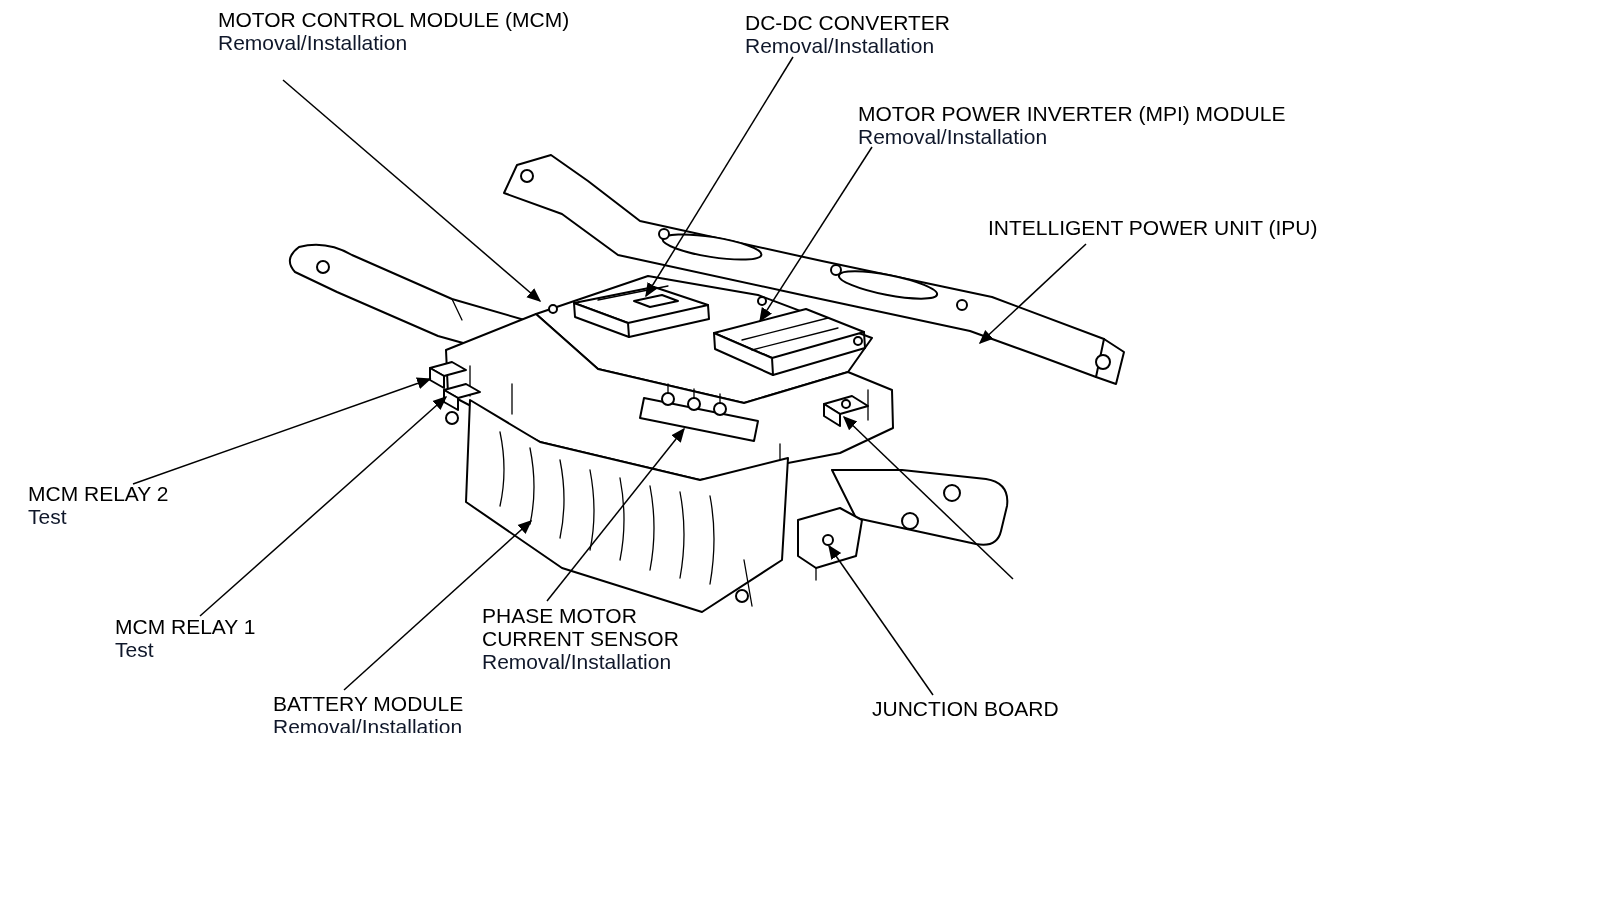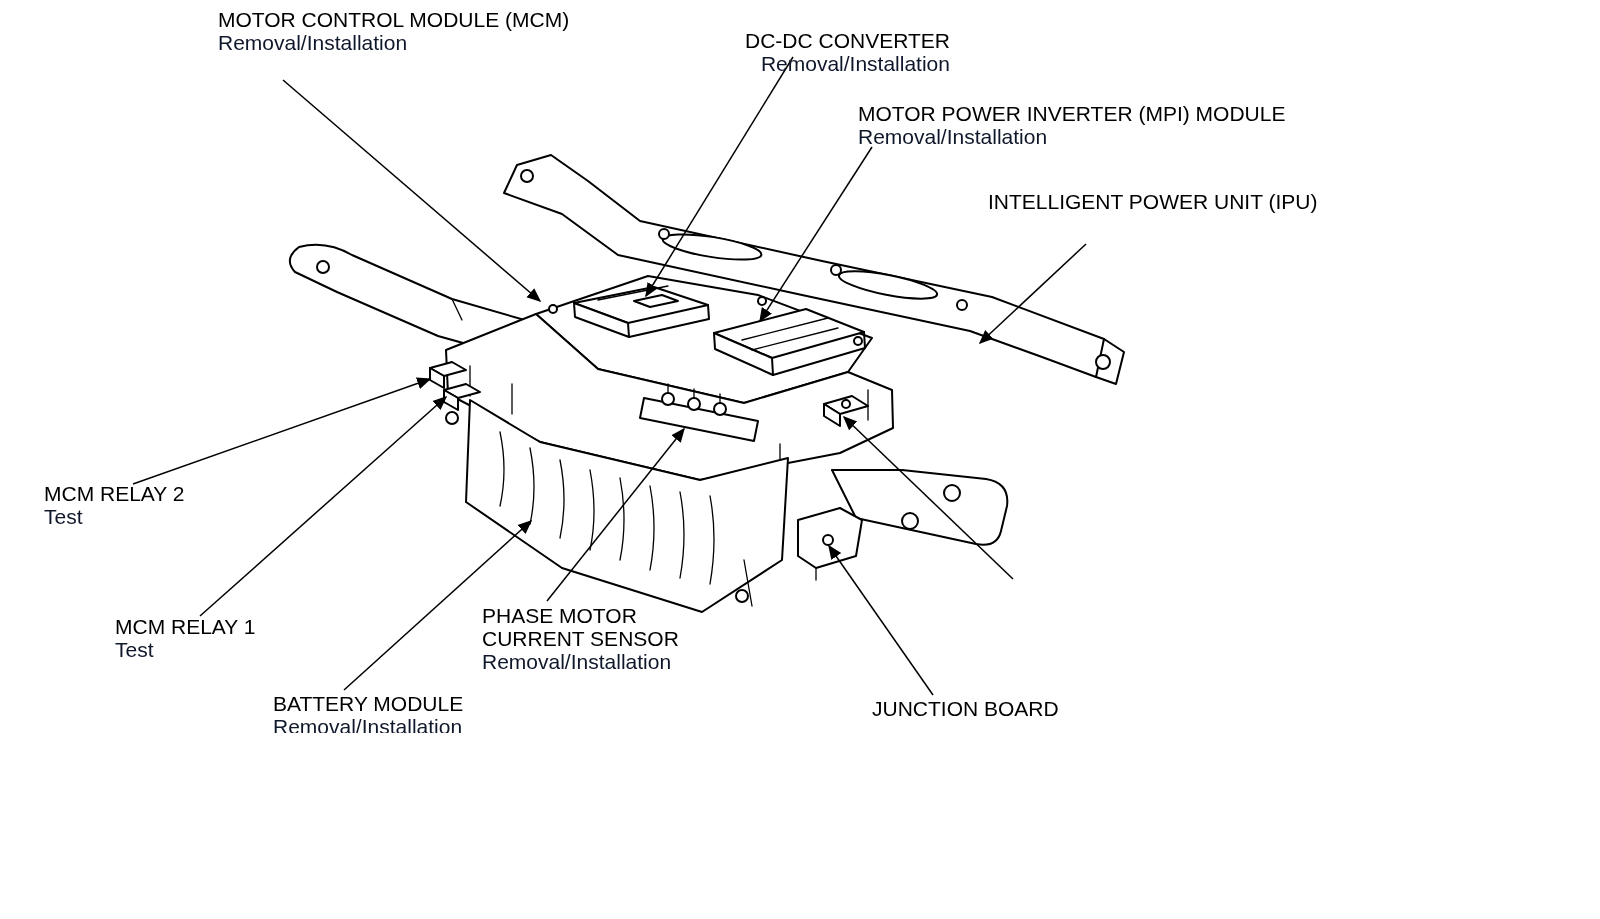--- a/index.html
+++ b/index.html
@@ -42,7 +42,7 @@
   }
   
   .c-mcm       { left: 218px;  top: 8px; }
-  .c-dcdc      { left: 745px;  top: 29px; text-align: right; }
+  .c-dcdc      { left: 745px;  top: 11px; }
   .c-mpi       { left: 858px;  top: 102px; }
   .c-ipu       { left: 988px;  top: 190px; }
   .c-relay2    { left: 44px;   top: 482px; }

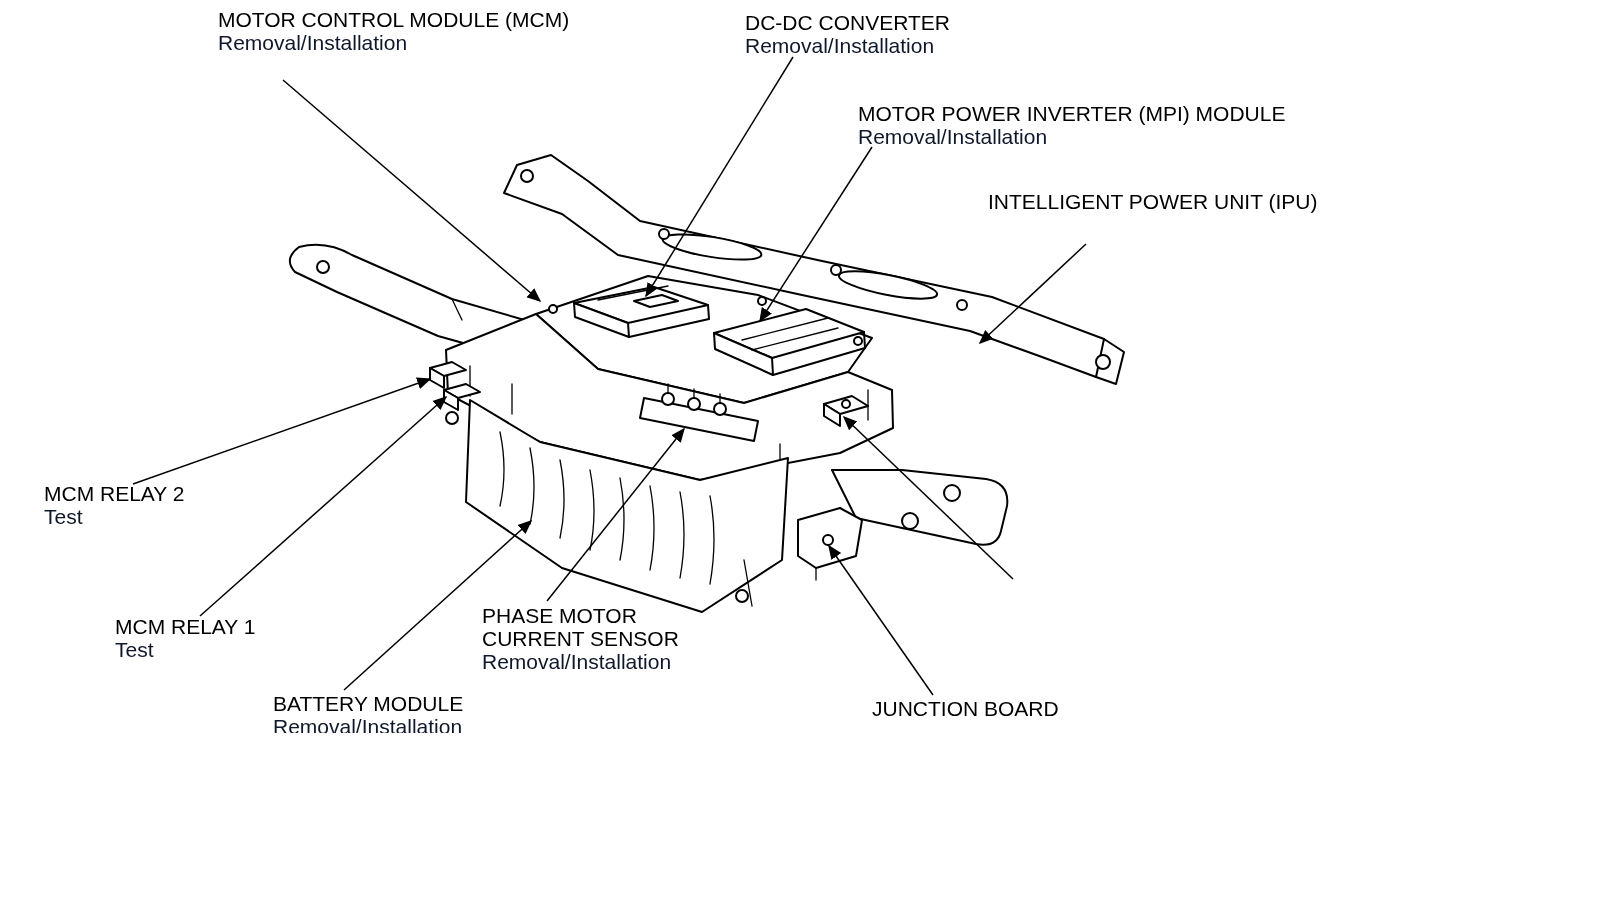--- a/index.html
+++ b/index.html
@@ -44,7 +44,7 @@
   .c-mcm       { left: 218px;  top: 8px; }
   .c-dcdc      { left: 745px;  top: 11px; }
   .c-mpi       { left: 858px;  top: 102px; }
-  .c-ipu       { left: 988px;  top: 190px; }
+  .c-ipu       { left: 988px;  top: 216px; }
   .c-relay2    { left: 44px;   top: 482px; }
   .c-relay1    { left: 115px;  top: 615px; }
   .c-batt      { left: 273px;  top: 692px; }

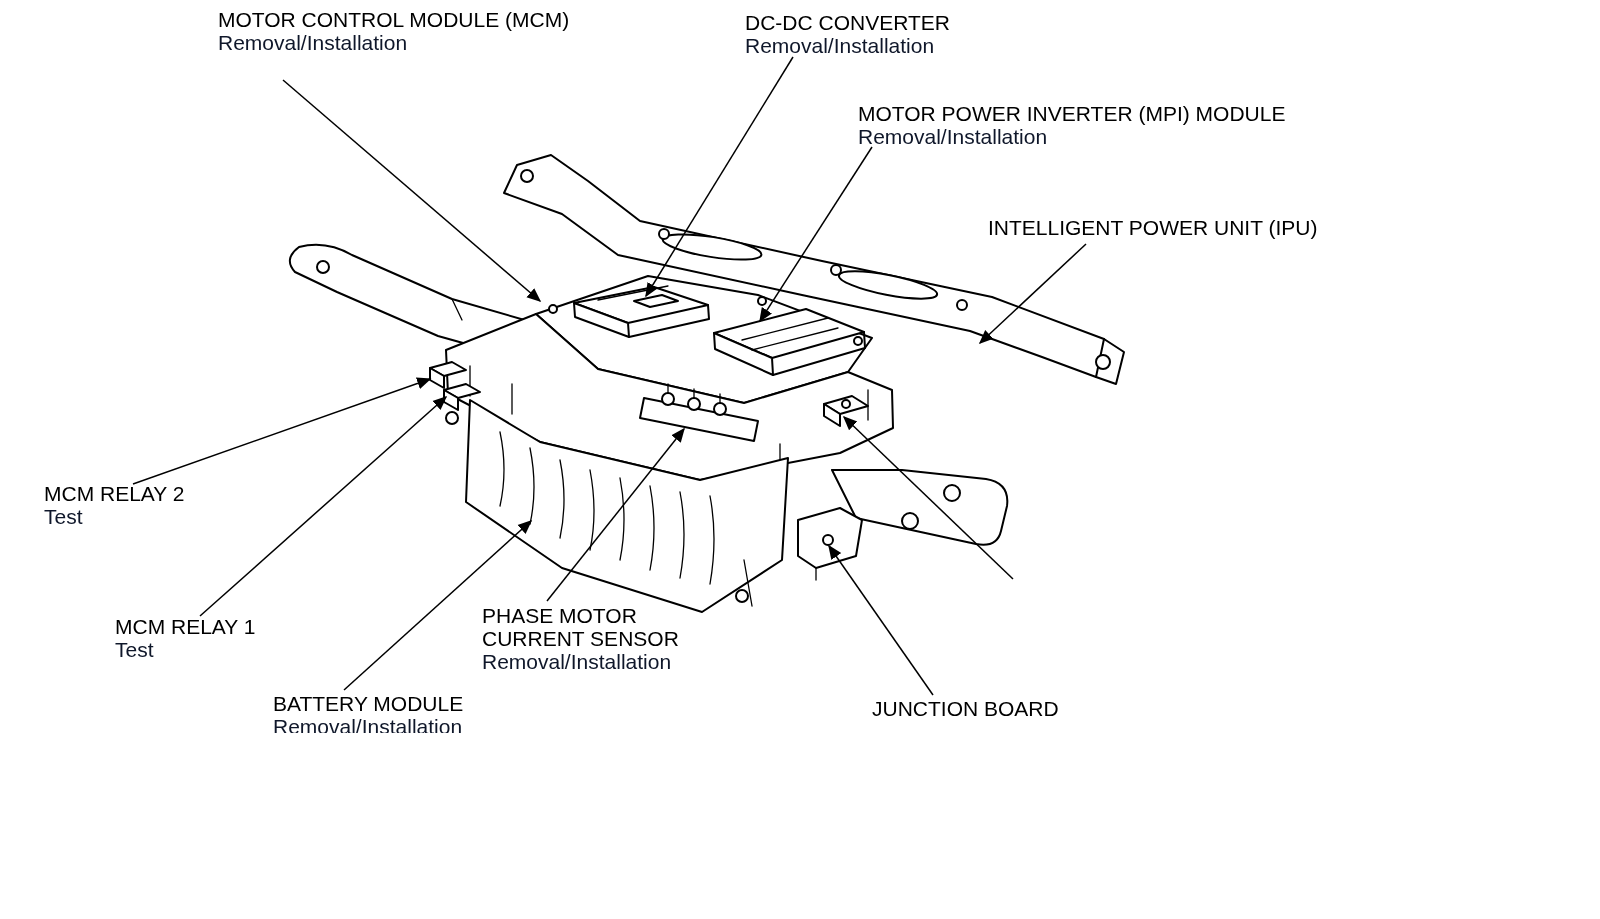--- a/index.html
+++ b/index.html
@@ -45,7 +45,7 @@
   .c-dcdc      { left: 745px;  top: 11px; }
   .c-mpi       { left: 858px;  top: 102px; }
   .c-ipu       { left: 988px;  top: 216px; }
-  .c-relay2    { left: 44px;   top: 482px; }
+  .c-relay2    { left: 28px;   top: 482px; }
   .c-relay1    { left: 115px;  top: 615px; }
   .c-batt      { left: 273px;  top: 692px; }
   .c-phase     { left: 482px;  top: 604px; }

